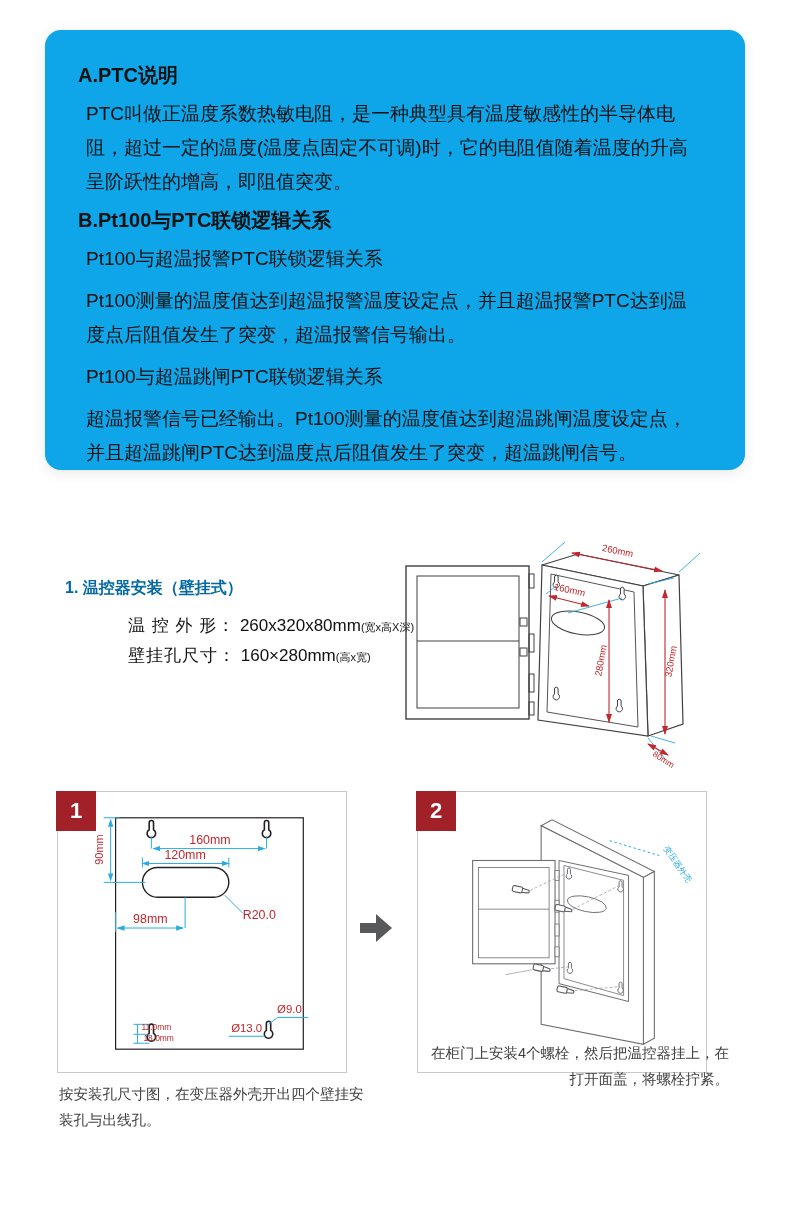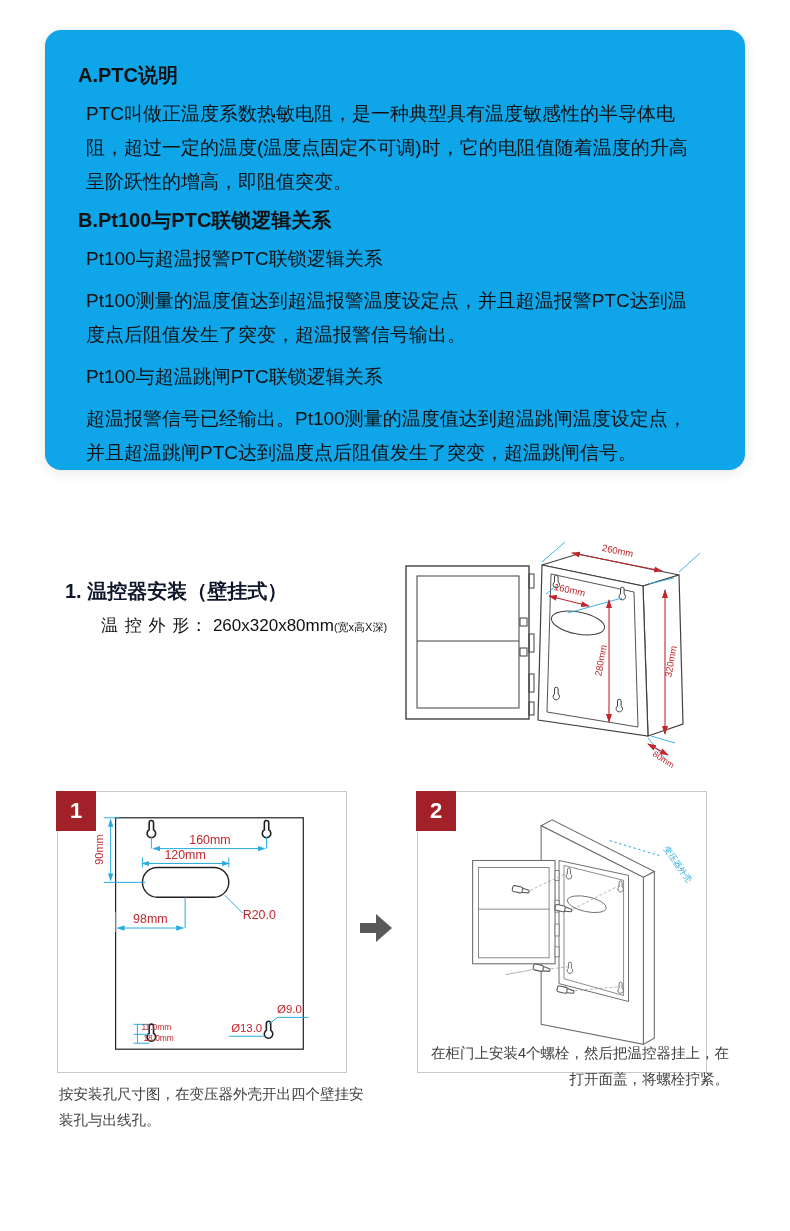--- a/index.html
+++ b/index.html
@@ -16,7 +16,7 @@
   }
   .sec-title{font-size:20px;font-weight:bold;margin:6px 0;color:#111;}
   .body-p{font-size:19px;line-height:34px;margin:8px;color:#111;}
-  .install-head{position:absolute;left:65px;top:578px;font-size:20px;font-weight:bold;color:#0f172a;}
+  .install-head{position:absolute;left:65px;top:578px;font-size:16px;font-weight:bold;color:#0369a1;}
   .specs{position:absolute;left:101px;top:614px;font-size:17px;color:#111;}
   .spec-row{margin-bottom:7px;white-space:nowrap;}
   .spec-label{letter-spacing:1px;}

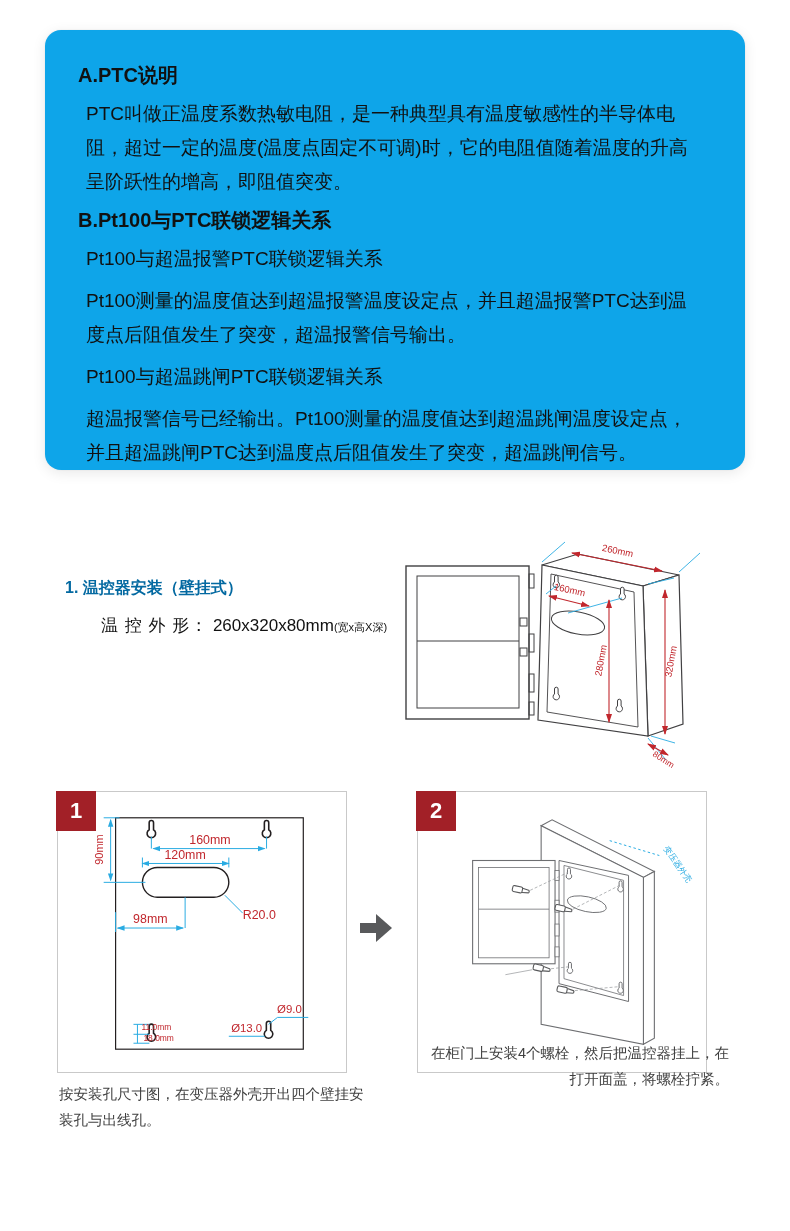--- a/index.html
+++ b/index.html
@@ -19,7 +19,7 @@
   .install-head{position:absolute;left:65px;top:578px;font-size:16px;font-weight:bold;color:#0369a1;}
   .specs{position:absolute;left:101px;top:614px;font-size:17px;color:#111;}
   .spec-row{margin-bottom:7px;white-space:nowrap;}
-  .spec-label{letter-spacing:1px;}
+  .spec-label{letter-spacing:1px;margin-left:27px;}
   .spec-note{font-size:11px;}
   .panel{
     position:absolute;width:288px;height:280px;border:1px solid #c9c9c9;background:#fff;

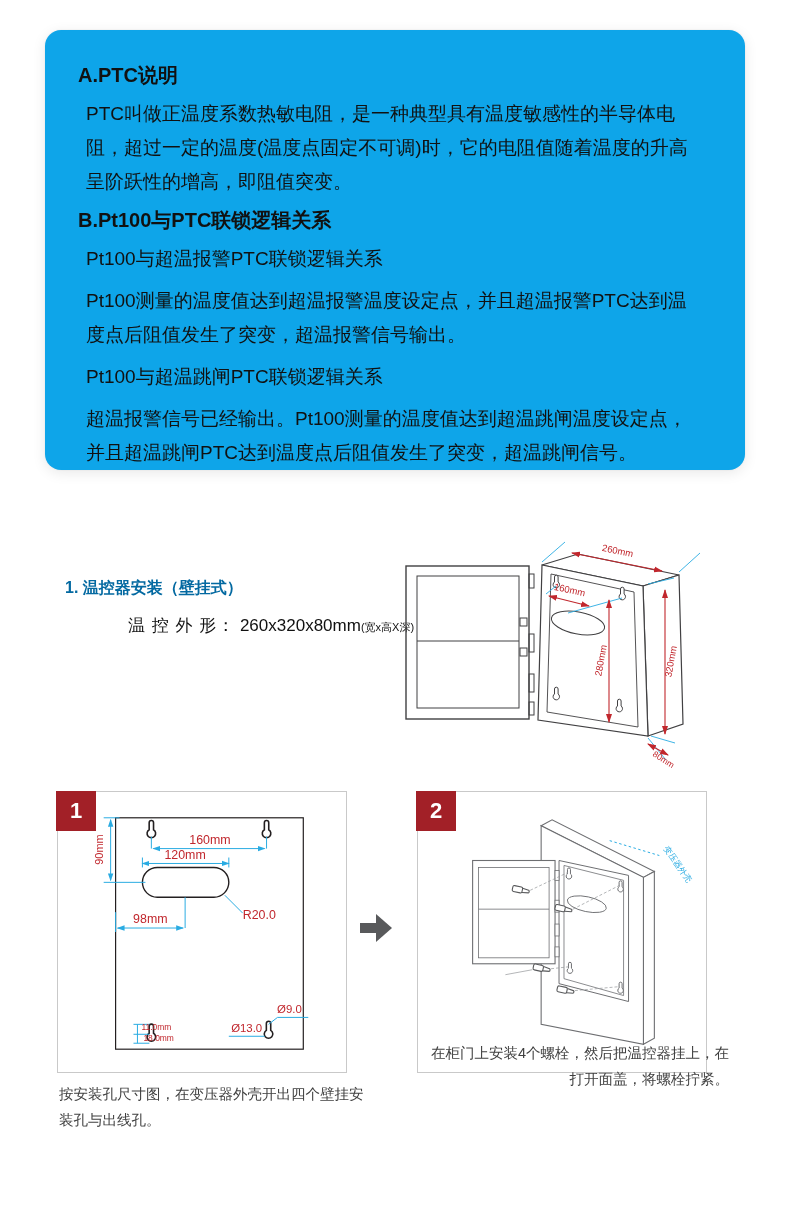--- a/index.html
+++ b/index.html
@@ -66,6 +66,10 @@
   <div class="spec-row">
     <span class="spec-label">温 控 外 形：</span>
     <span class="spec-value">260x320x80mm</span><span class="spec-note">(宽x高X深)</span>
+  </div>
+  <div class="spec-row">
+    <span class="spec-label">壁挂孔尺寸：</span>
+    <span class="spec-value">160×280mm</span><span class="spec-note">(高x宽)</span>
   </div>
 </div>
 

